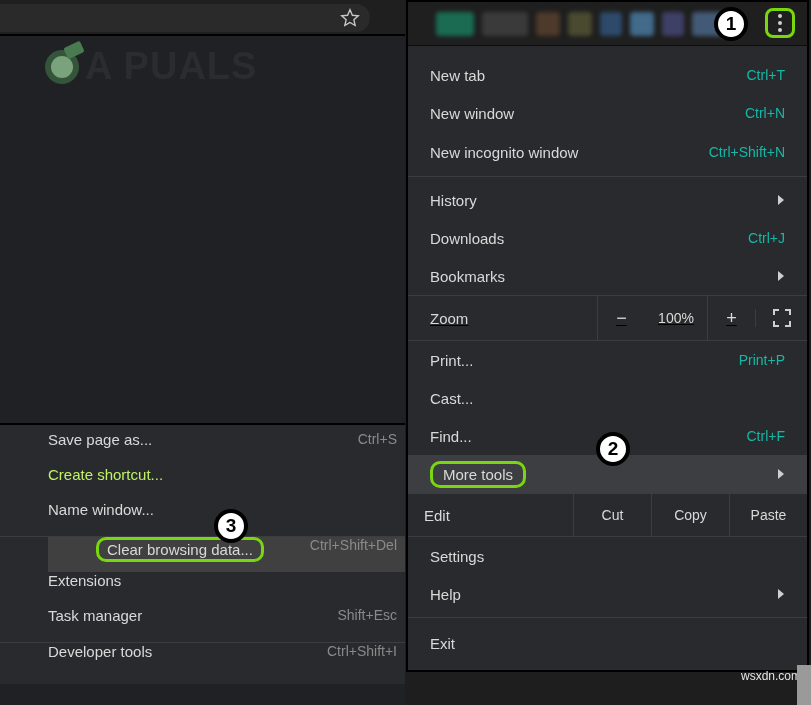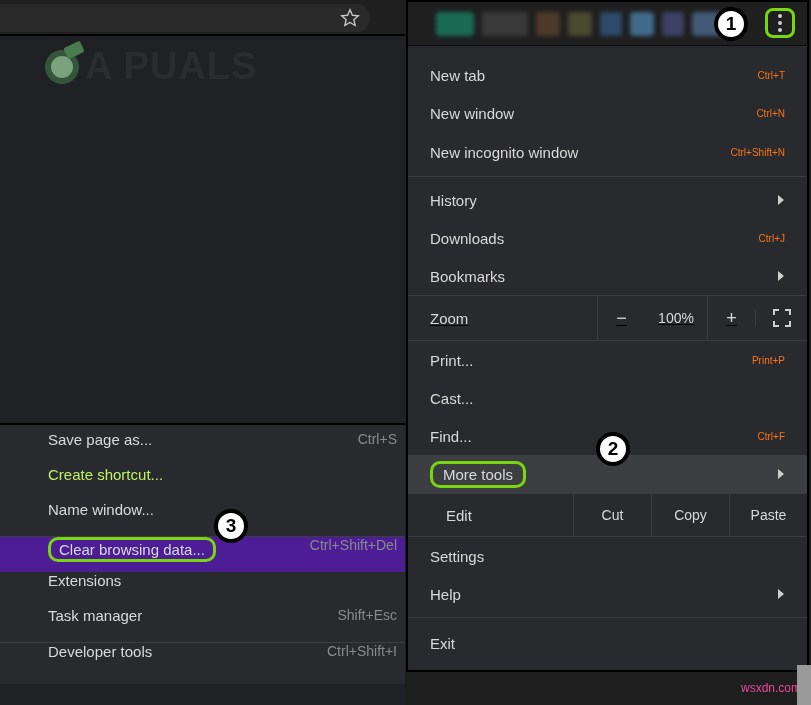--- a/index.html
+++ b/index.html
@@ -31,7 +31,7 @@
 
   .row { display:flex; align-items:center; height:38px; padding:0 22px; color:#d9d9d9; font-size:15px; }
   .row .lbl { flex:1; }
-  .row .sc  { color:#f97316; font-size:10px; }
+  .row .sc  { color:#14b8a6; font-size:14px; }
   .row.tall { height:40px; }
   .sep { height:1px; background:#3c3d40; margin:4px 0; }
   .arrow { margin-left:10px; }

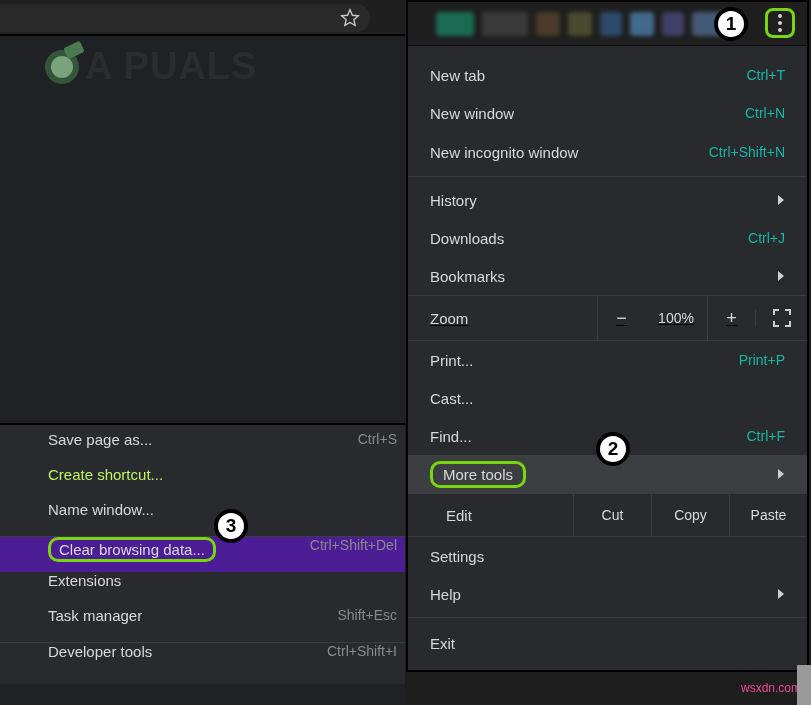--- a/index.html
+++ b/index.html
@@ -45,7 +45,7 @@
   .fs svg{width:18px;height:18px;fill:#cfcfcf;}
 
   .edit-row{ display:flex; align-items:center; height:44px; border-top:1px solid #3c3d40; border-bottom:1px solid #3c3d40;}
-  .edit-row .elabel{ padding-left:38px; flex:1; color:#d9d9d9; font-size:15px;}
+  .edit-row .elabel{ padding-left:16px; flex:1; color:#d9d9d9; font-size:15px;}
   .edit-btn{ width:78px; height:100%; display:flex; align-items:center; justify-content:center; border-left:1px solid #3c3d40; color:#d9d9d9; font-size:14px;}
 
   .row.hl { background:#3d3e41; }

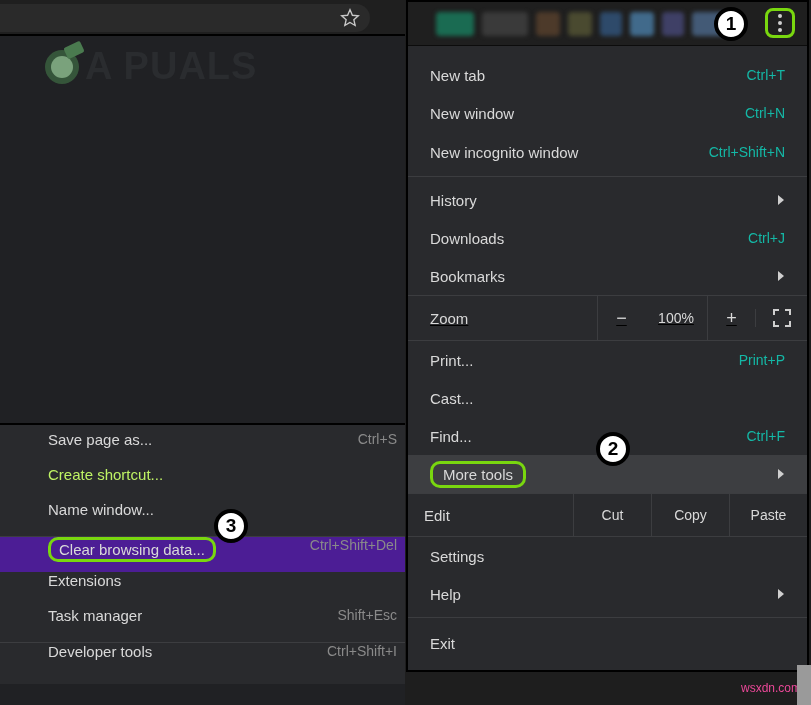--- a/index.html
+++ b/index.html
@@ -58,7 +58,7 @@
   .srow .ssc { color:#8a8a8a; font-size:14px; }
   .srow.dis .sl { color:#bef264; }
   .ssep { height:1px; background:#3c3d40; }
-  .srow.hl2 { background:#4c1d95; }
+  .srow.hl2 { background:#404040;margin-left:48px; }
   .cbd-out { display:inline-block; border:3px solid #79d70f; border-radius:10px; padding:1px 8px;}
 
   

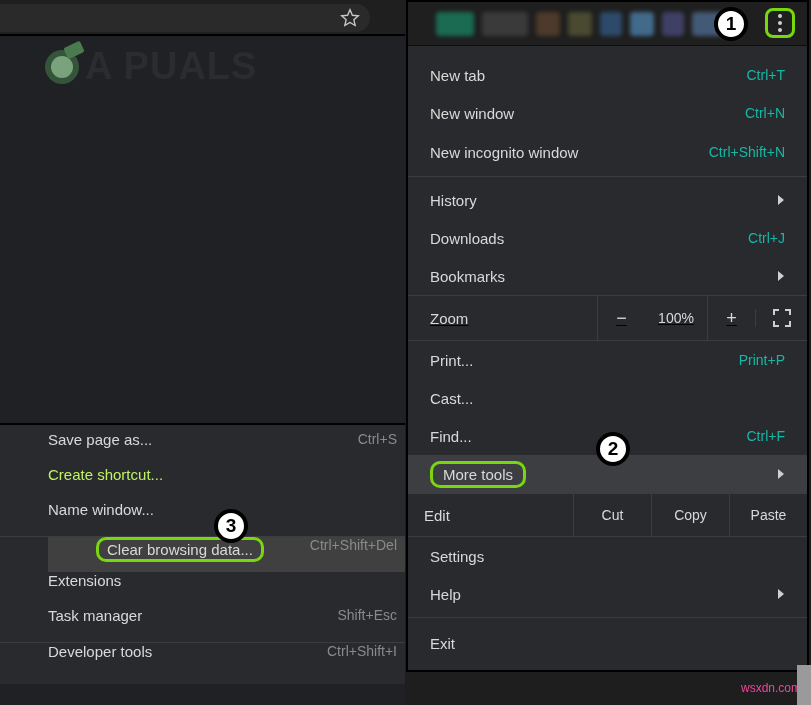--- a/index.html
+++ b/index.html
@@ -11,7 +11,7 @@
   .watermark .logo { width:34px; height:34px; border-radius:50%; background:#35553a; position:relative; }
   .watermark .logo::before{content:""; position:absolute; inset:6px; border-radius:50%; background:#7aa27c;}
   .watermark .logo::after{content:""; position:absolute; left:20px; top:-6px; width:18px; height:12px; background:#4a7a4f; transform:rotate(-25deg); border-radius:2px;}
-  .link { position:absolute; right:10px; bottom:10px; color:#ec4899; font-size:12px; }
+  .link { position:absolute; right:10px; bottom:22px; color:#e5e5e5; font-size:12px; }
 
   
   .addr { position:absolute; left:0; top:0; width:405px; height:36px; background:#1f1f1f; border-bottom:2px solid #000; }

